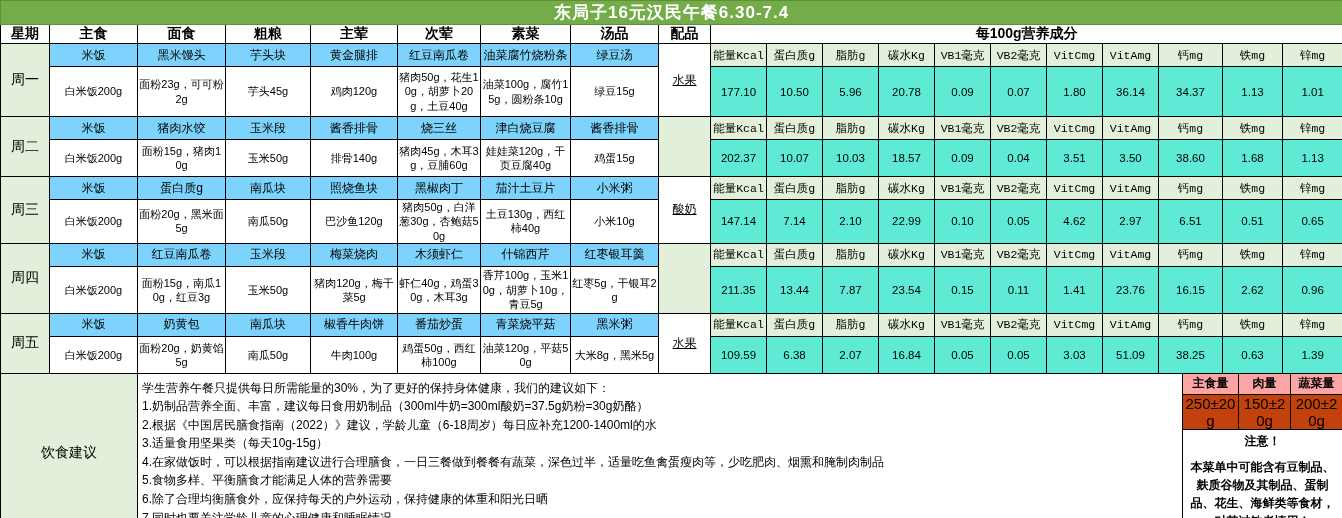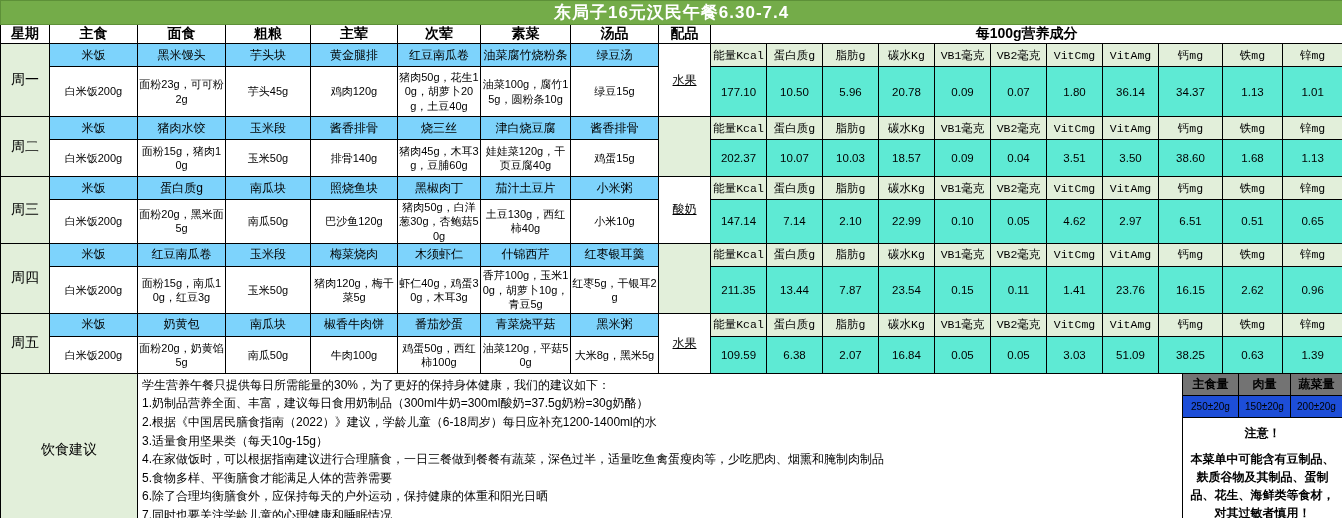--- a/index.html
+++ b/index.html
@@ -21,7 +21,7 @@
   
   .advice-label { background:#E2EFDA; font-size:14px; }
   .advice-body  { background:#fff; text-align:left; vertical-align:middle; font-size:12px; line-height:1.55; padding:2px 4px; word-break:normal; }
-  .portion-head { background:#737373; font-size:12px; font-weight:bold; }
+  .portion-head { background:#fca5a5; font-size:12px; font-weight:bold; }
   .portion-val  { background:#1d4ed8; font-size:10px; }
   .note-cell    { background:#fff; font-size:12px; font-weight:bold; line-height:1.5; padding:2px 3px; vertical-align:middle; word-break:normal; }
   .note-title   { margin-bottom:8px; }

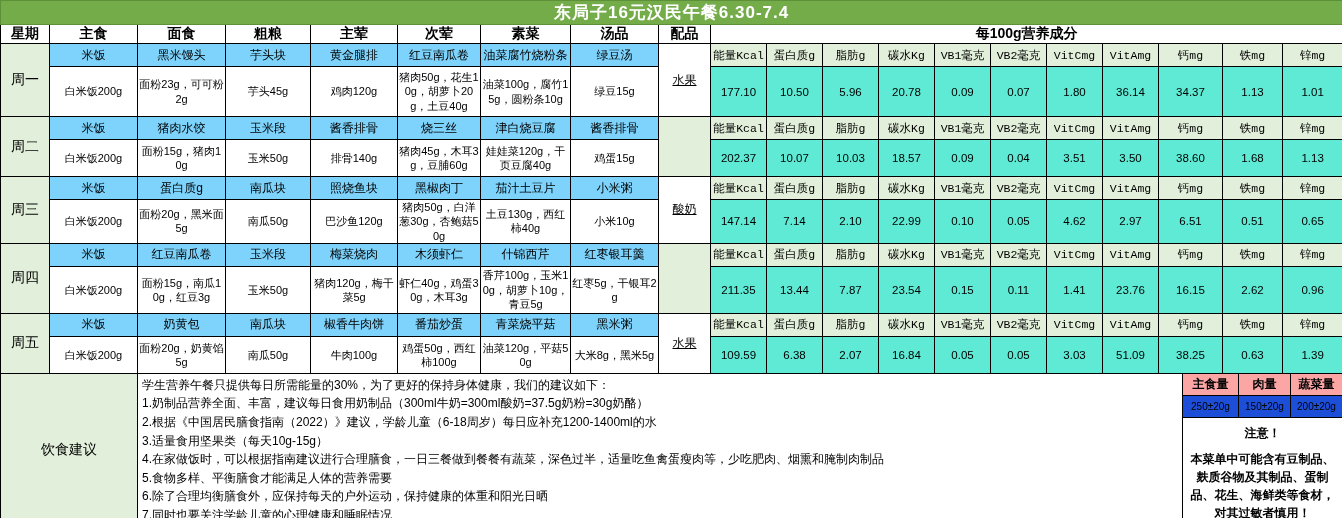--- a/index.html
+++ b/index.html
@@ -22,7 +22,7 @@
   .advice-label { background:#E2EFDA; font-size:14px; }
   .advice-body  { background:#fff; text-align:left; vertical-align:middle; font-size:12px; line-height:1.55; padding:2px 4px; word-break:normal; }
   .portion-head { background:#fca5a5; font-size:12px; font-weight:bold; }
-  .portion-val  { background:#1d4ed8; font-size:10px; }
+  .portion-val  { background:#c2410c; font-size:15px; }
   .note-cell    { background:#fff; font-size:12px; font-weight:bold; line-height:1.5; padding:2px 3px; vertical-align:middle; word-break:normal; }
   .note-title   { margin-bottom:8px; }
 </style>

